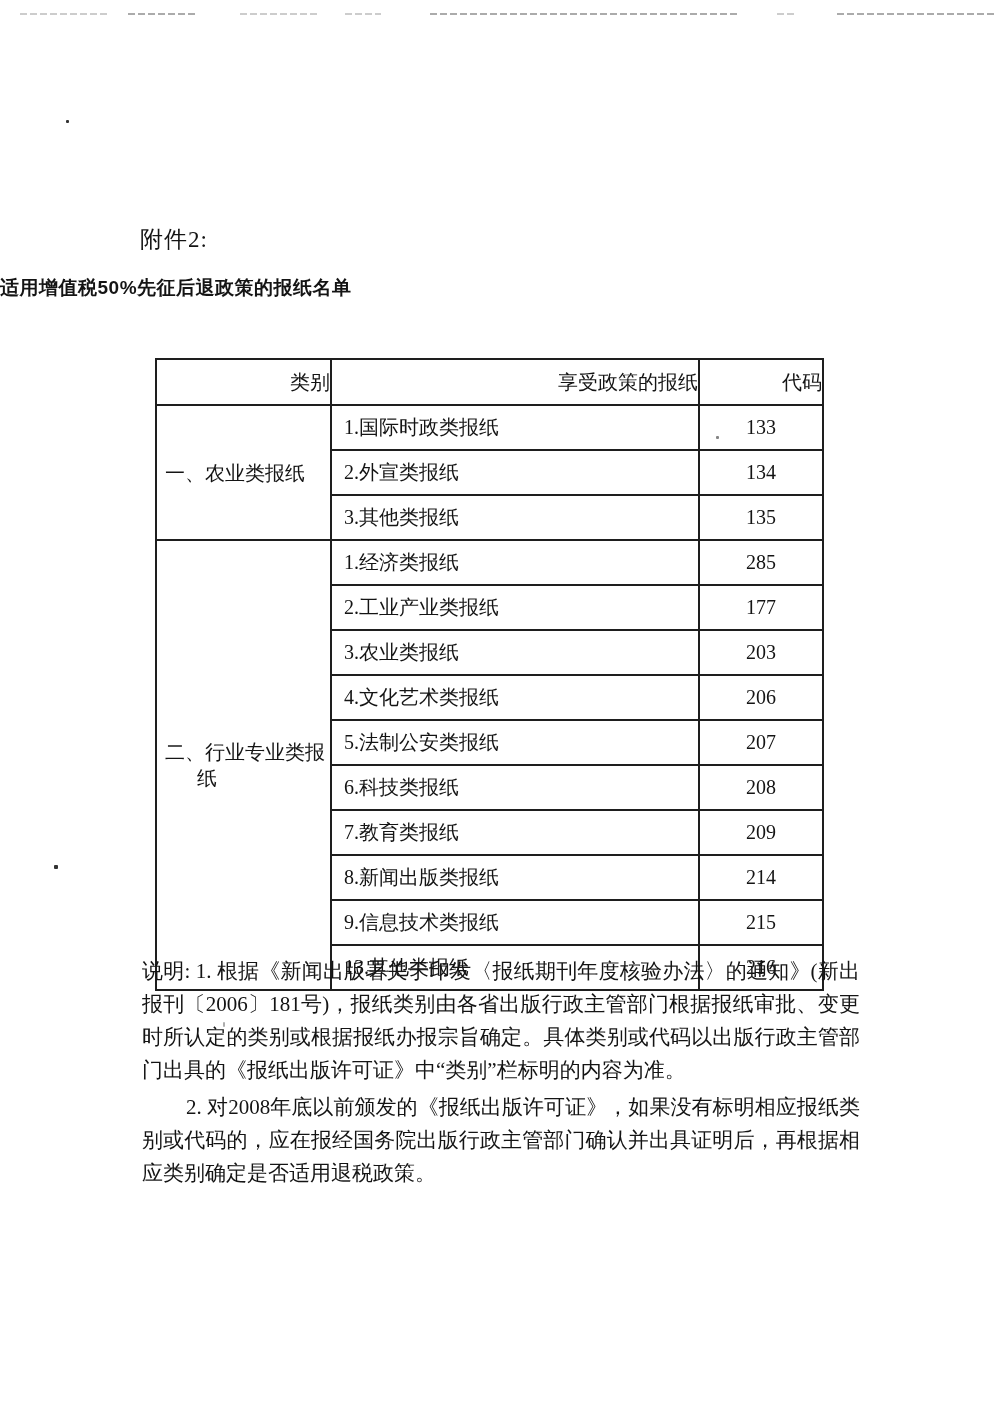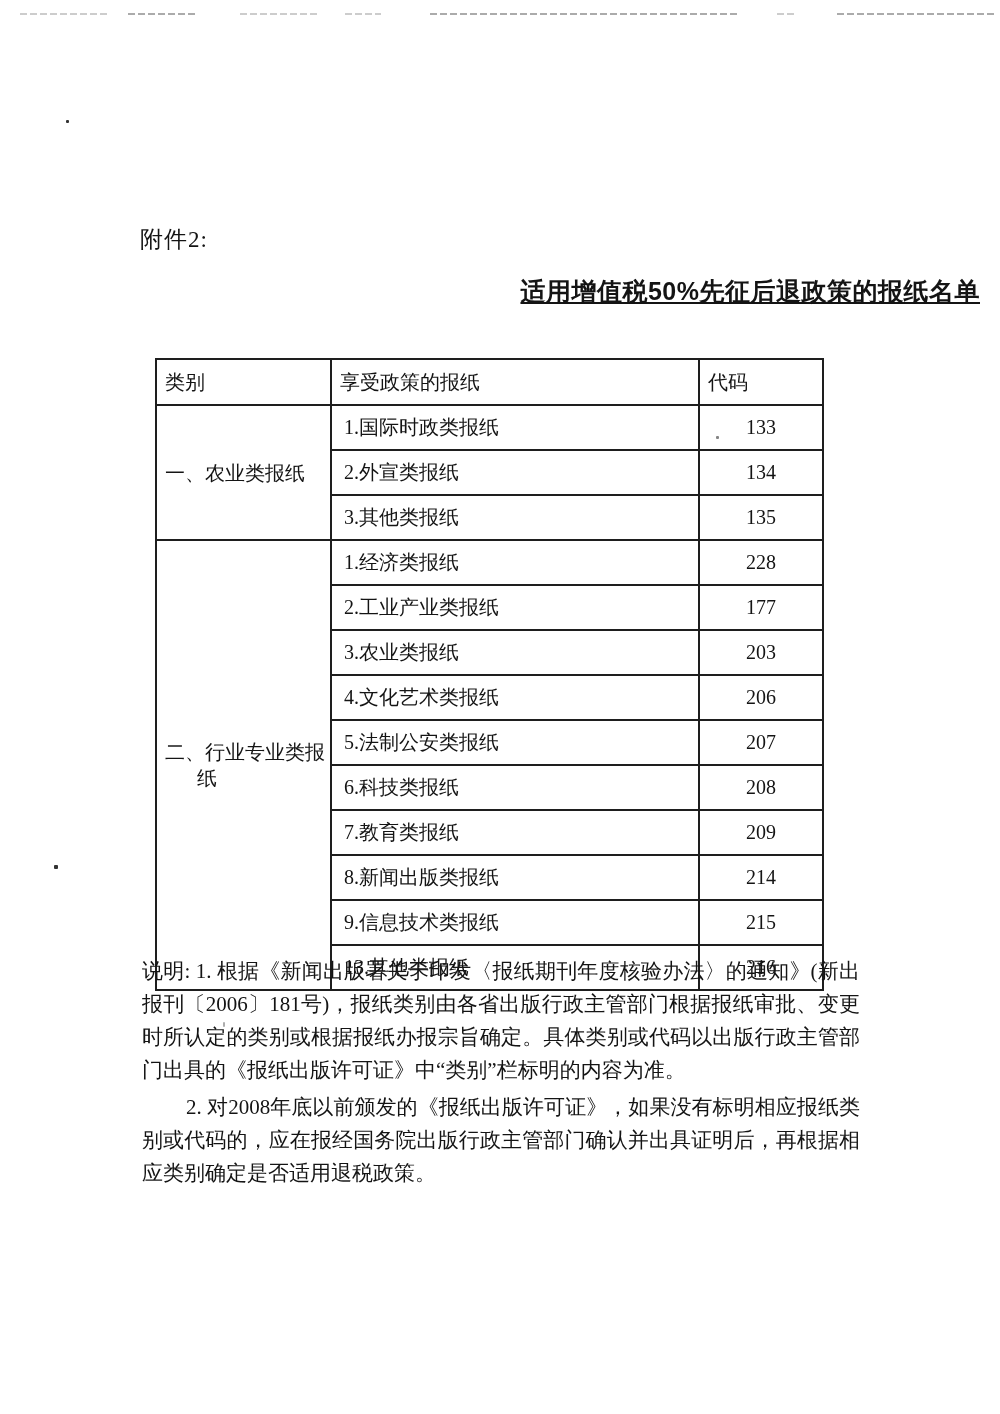--- a/index.html
+++ b/index.html
@@ -44,13 +44,12 @@
     left: 0;
     top: 275px;
     width: 980px;
-    text-align: right;
-    font-size: 25px;
+    text-align: left;
+    font-size: 19px;
     font-weight: bold;
     font-family: "Liberation Sans", "DejaVu Sans", sans-serif;
     letter-spacing: 0.5px;
     white-space: nowrap;
-    text-decoration: underline;
   }
 
   

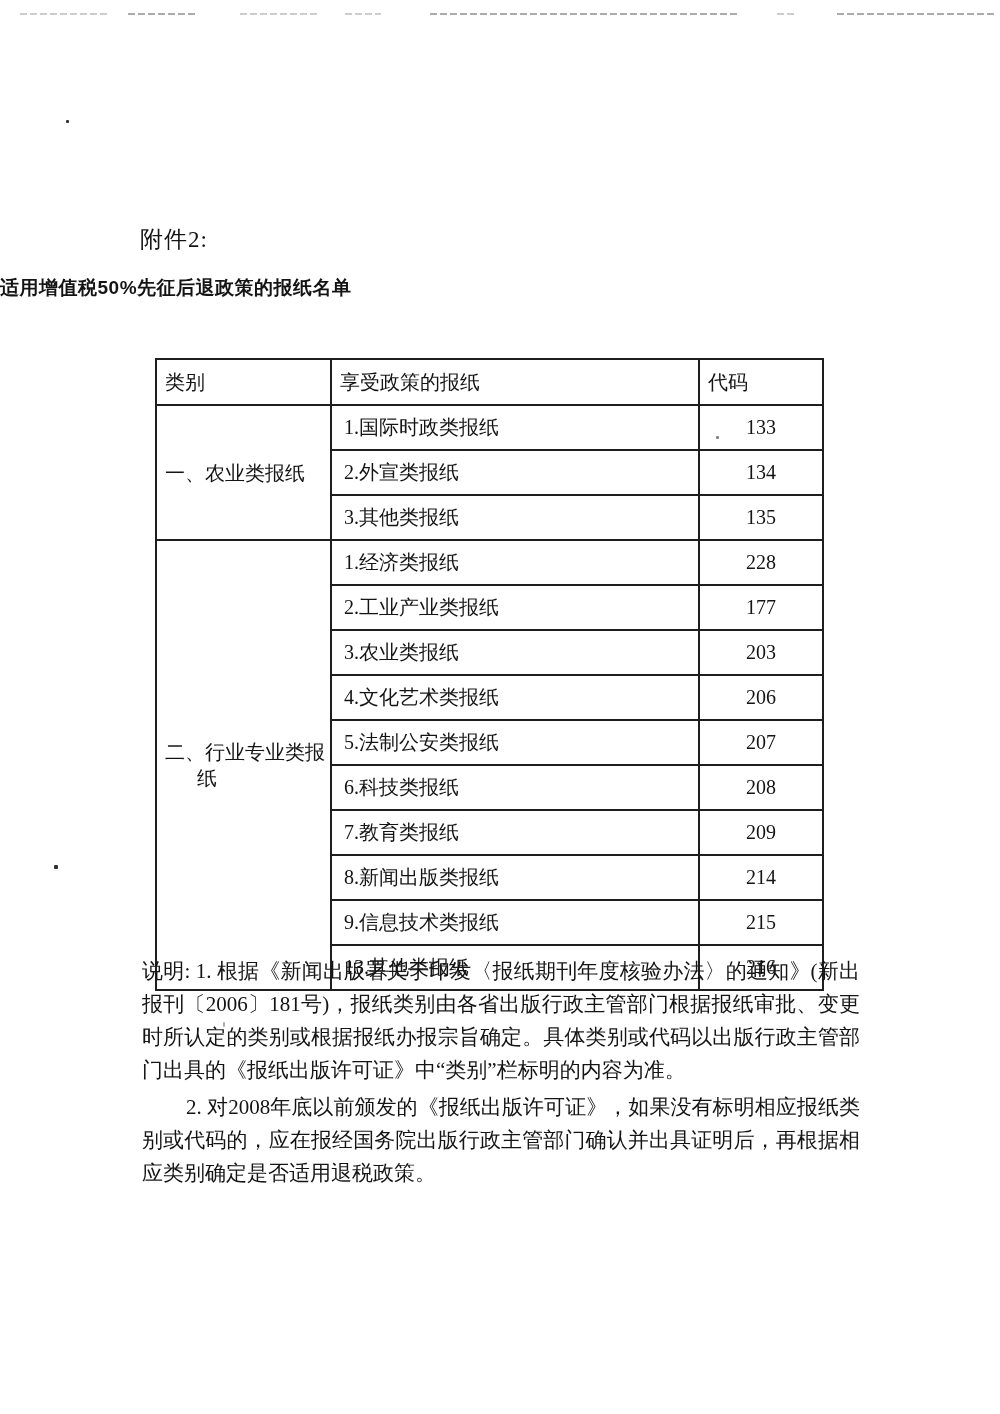--- a/index.html
+++ b/index.html
@@ -77,7 +77,7 @@
   }
   .policy-table tr.hdr  { height: 46px; }
   .policy-table tr.row  { height: 45px; }
-  .policy-table th { text-align: left; padding-left: 8px; }
+  .policy-table th { text-align: right; }
   td.category {
     text-align: left;
     padding-left: 40px;

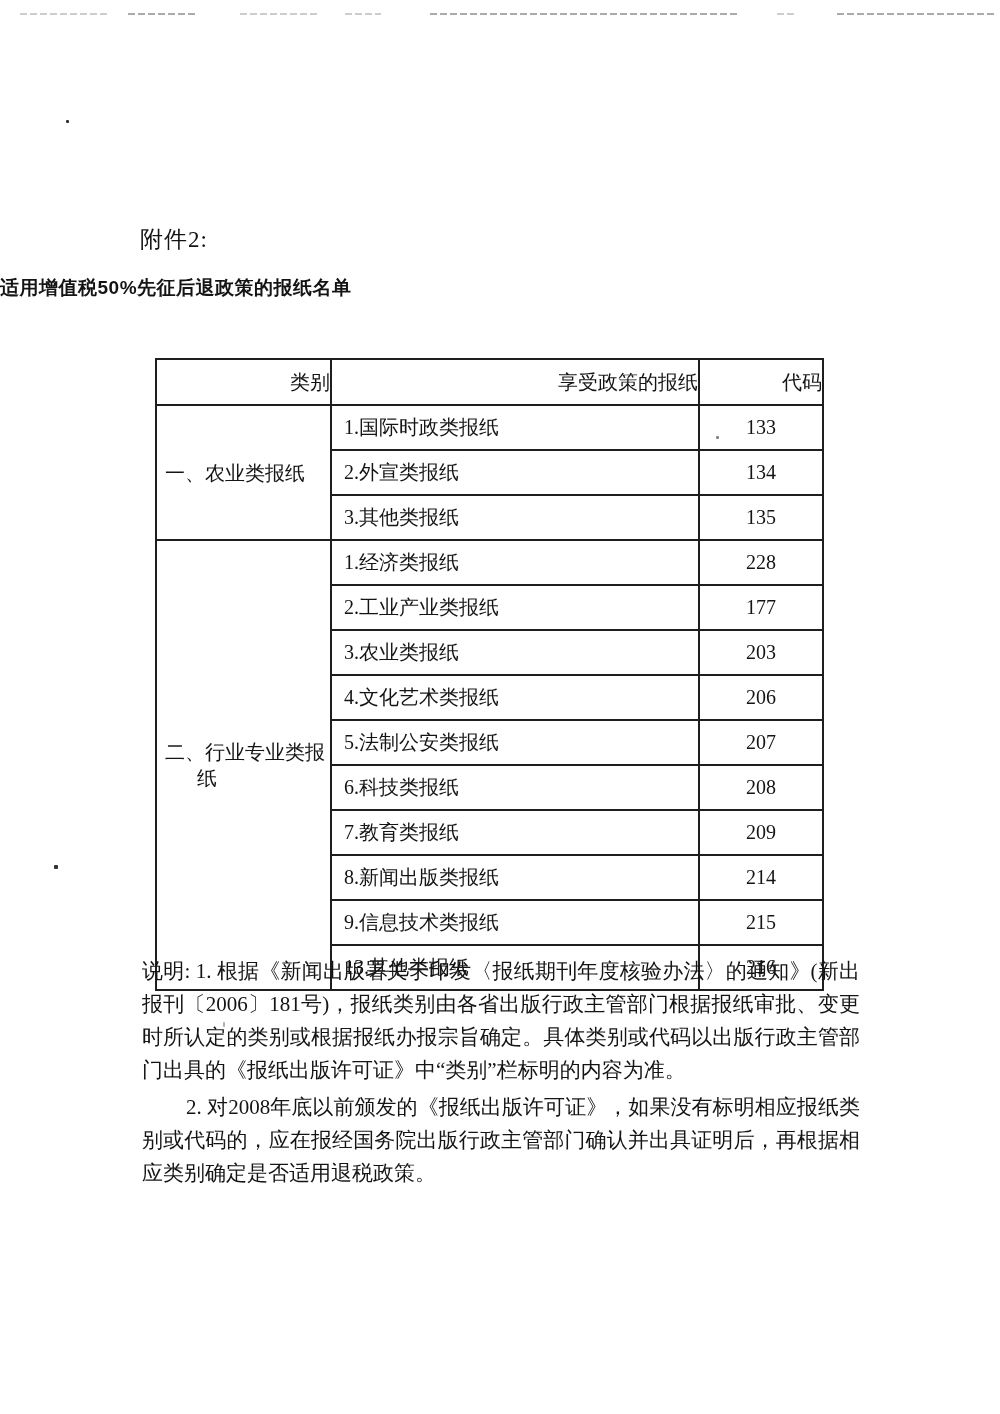--- a/index.html
+++ b/index.html
@@ -157,7 +157,7 @@
     <tr class="row">
       <td class="category" rowspan="10">二、行业专业类报纸</td>
       <td class="newspaper">1.经济类报纸</td>
-      <td class="code">228</td>
+      <td class="code">285</td>
     </tr>
     <tr class="row">
       <td class="newspaper">2.工业产业类报纸</td>

